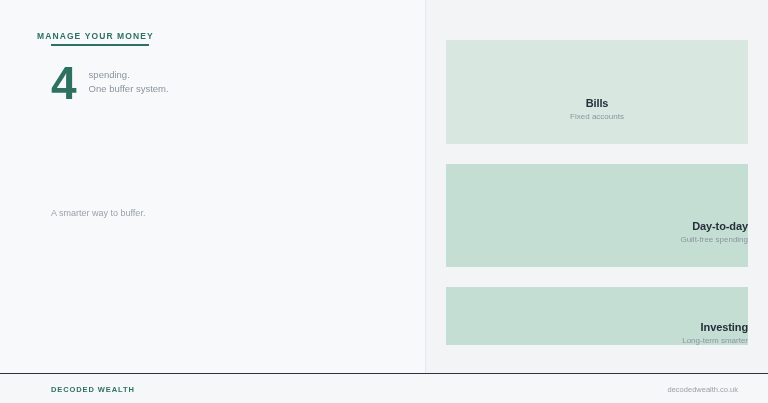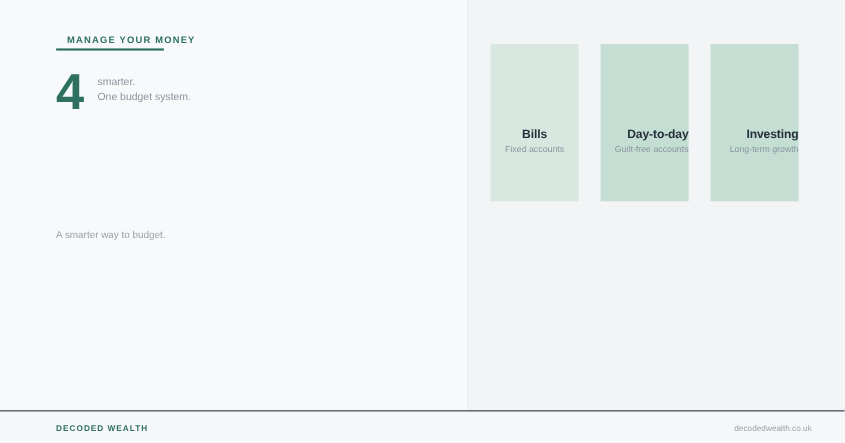--- a/index.html
+++ b/index.html
@@ -51,7 +51,7 @@
 
   .eyebrow {
     position: absolute;
-    left: 61px;
+    left: 37px;
     top: 31px;
     font-size: 8.5px;
     font-weight: bold;

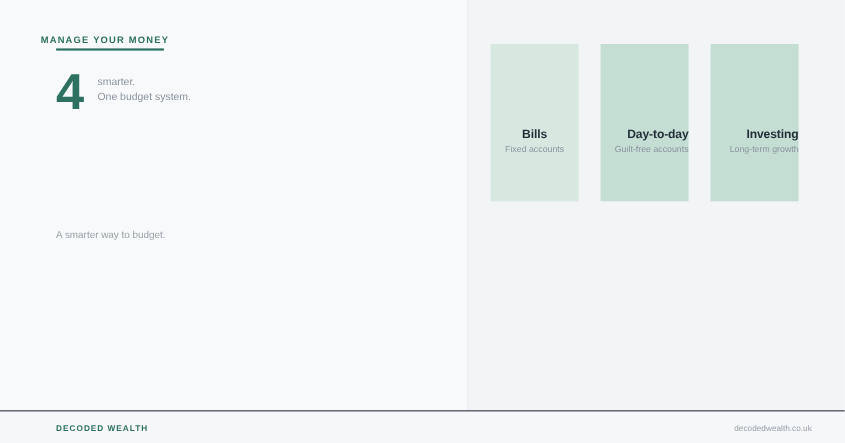--- a/index.html
+++ b/index.html
@@ -192,7 +192,7 @@
     <div class="stat-block">
       <div class="stat-number">4</div>
       <div class="stat-lines">
-        <div class="stat-line">smarter.</div>
+        <div class="stat-line">spending.</div>
         <div class="stat-line">One budget system.</div>
       </div>
     </div>

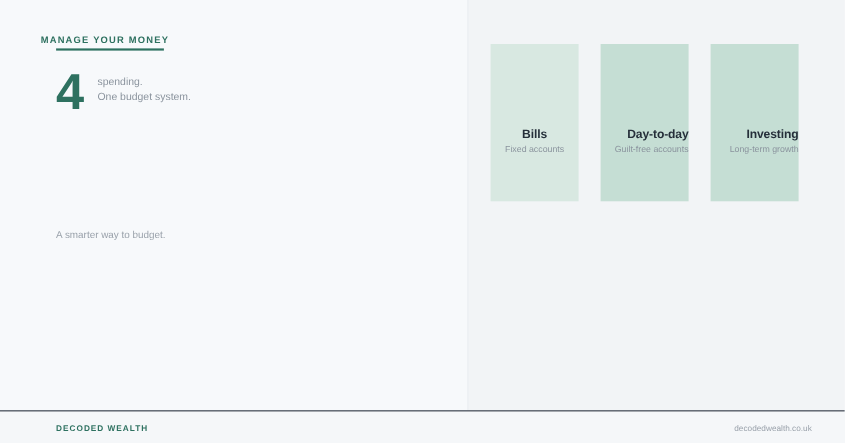--- a/index.html
+++ b/index.html
@@ -193,7 +193,7 @@
       <div class="stat-number">4</div>
       <div class="stat-lines">
         <div class="stat-line">spending.</div>
-        <div class="stat-line">One budget system.</div>
+        <div class="stat-line">One buffer system.</div>
       </div>
     </div>
 

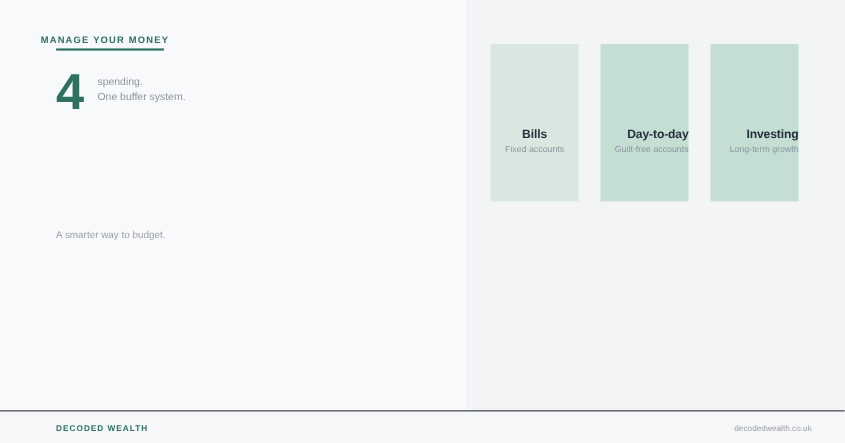--- a/index.html
+++ b/index.html
@@ -119,10 +119,10 @@
     position: absolute;
     left: 446px;
     top: 40px;
-    width: 280px;
+    width: 302px;
     height: 305px;
     display: grid;
-    grid-template-columns: 1fr 1fr 1fr;
+    grid-template-columns: 1fr;
     grid-template-rows: 1fr 1fr;
     gap: 20px;
   }

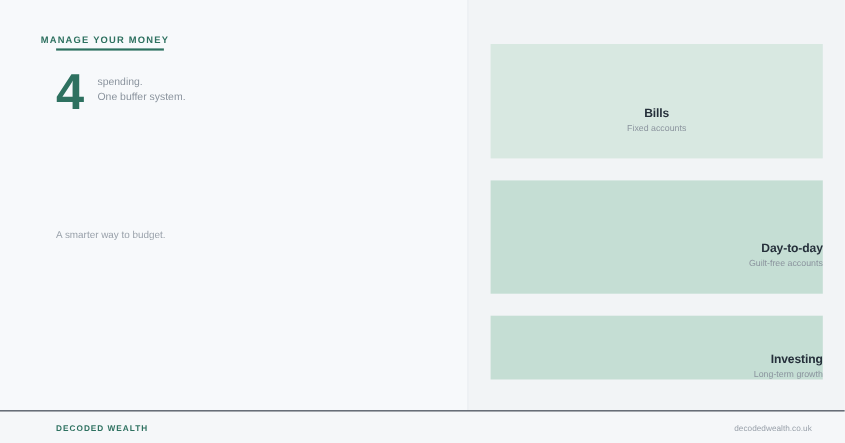--- a/index.html
+++ b/index.html
@@ -197,7 +197,7 @@
       </div>
     </div>
 
-    <div class="subhead">A smarter way to budget.</div>
+    <div class="subhead">A smarter way to buffer.</div>
 
   </div>
 

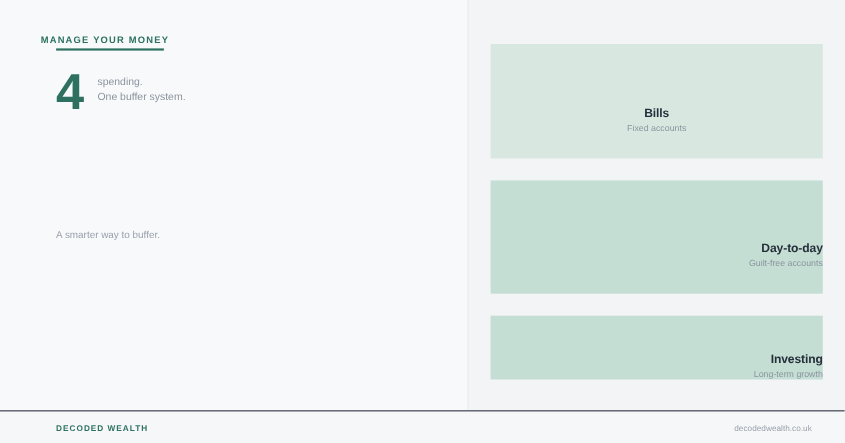--- a/index.html
+++ b/index.html
@@ -213,7 +213,7 @@
 
     <div class="tile shade-dark">
       <div class="tile-title">Day-to-day</div>
-      <div class="tile-sub">Guilt-free accounts</div>
+      <div class="tile-sub">Guilt-free spending</div>
     </div>
 
 

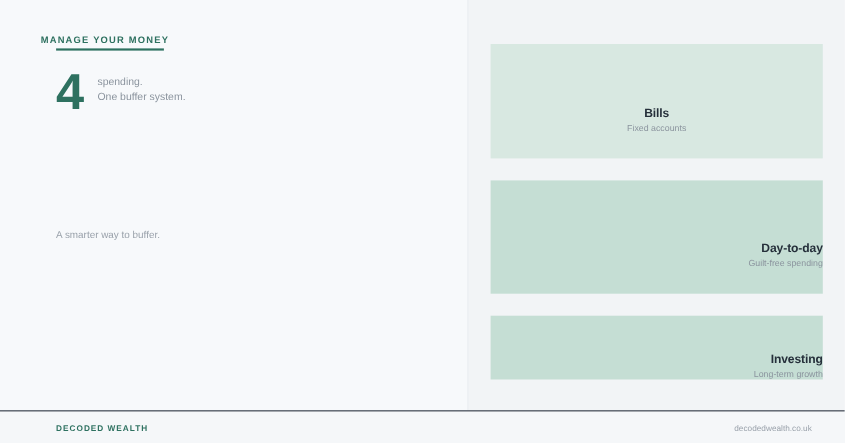--- a/index.html
+++ b/index.html
@@ -219,7 +219,7 @@
 
     <div class="tile shade-dark">
       <div class="tile-title">Investing</div>
-      <div class="tile-sub">Long-term growth</div>
+      <div class="tile-sub">Long-term smarter</div>
     </div>
 
   </div>

